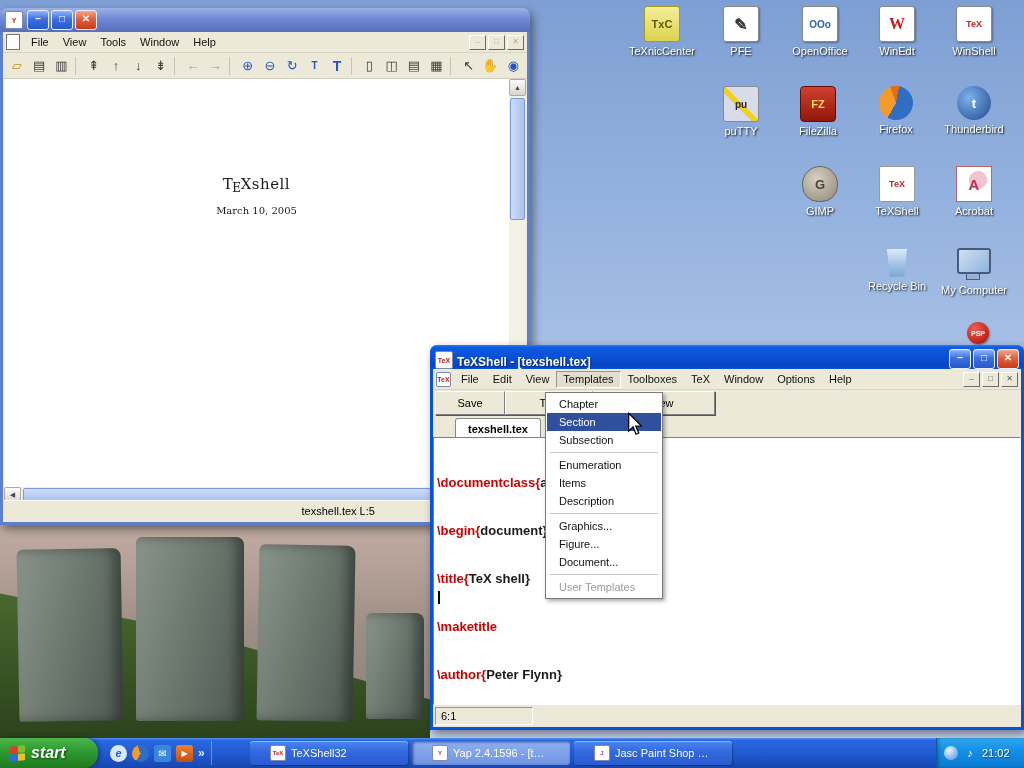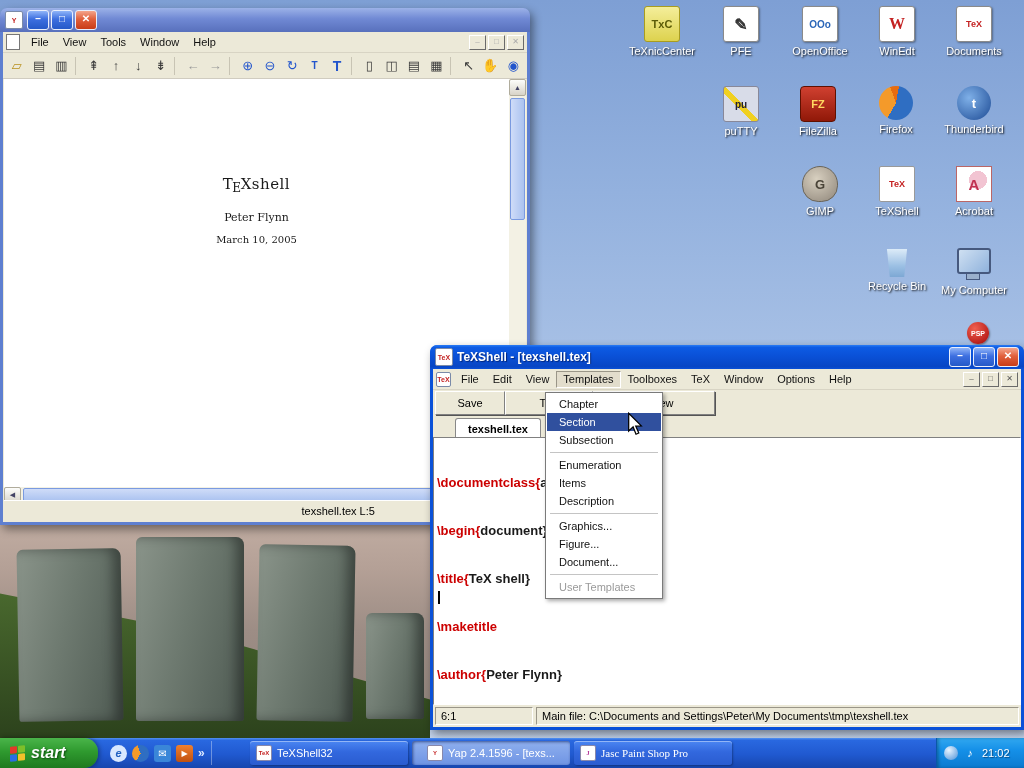--- a/index.html
+++ b/index.html
@@ -183,7 +183,7 @@
   <div class="dico t-box t-winshell">
       <span>TeX</span>
     </div>
-  <div class="dlabel">Documents</div>
+  <div class="dlabel">WinShell</div>
 </div>
 <div class="dicon" style="left:703px;top:86px;">
   <div class="dico t-putty">

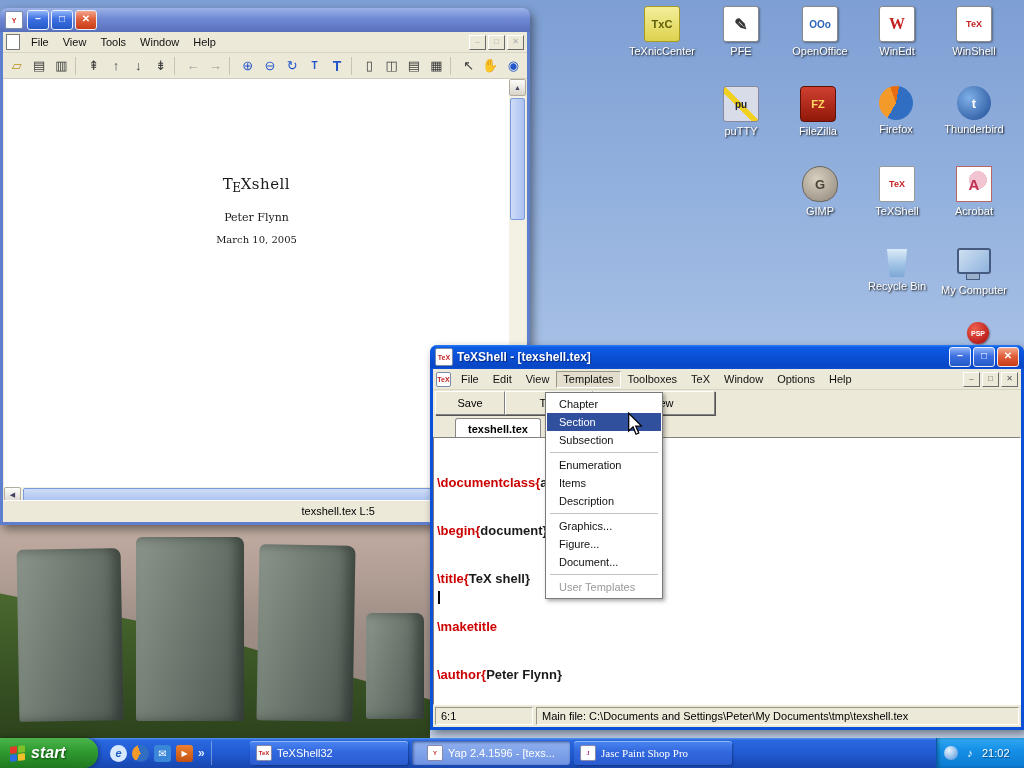--- a/index.html
+++ b/index.html
@@ -296,7 +296,6 @@
     <div class="ydoc">
       <div class="docpage">
         <div class="doc-title"><span>T</span><span class="lowE">E</span><span>Xshell</span></div>
-        <div class="doc-author">Peter Flynn</div>
         <div class="doc-date">March 10, 2005</div>
       </div>
     </div>

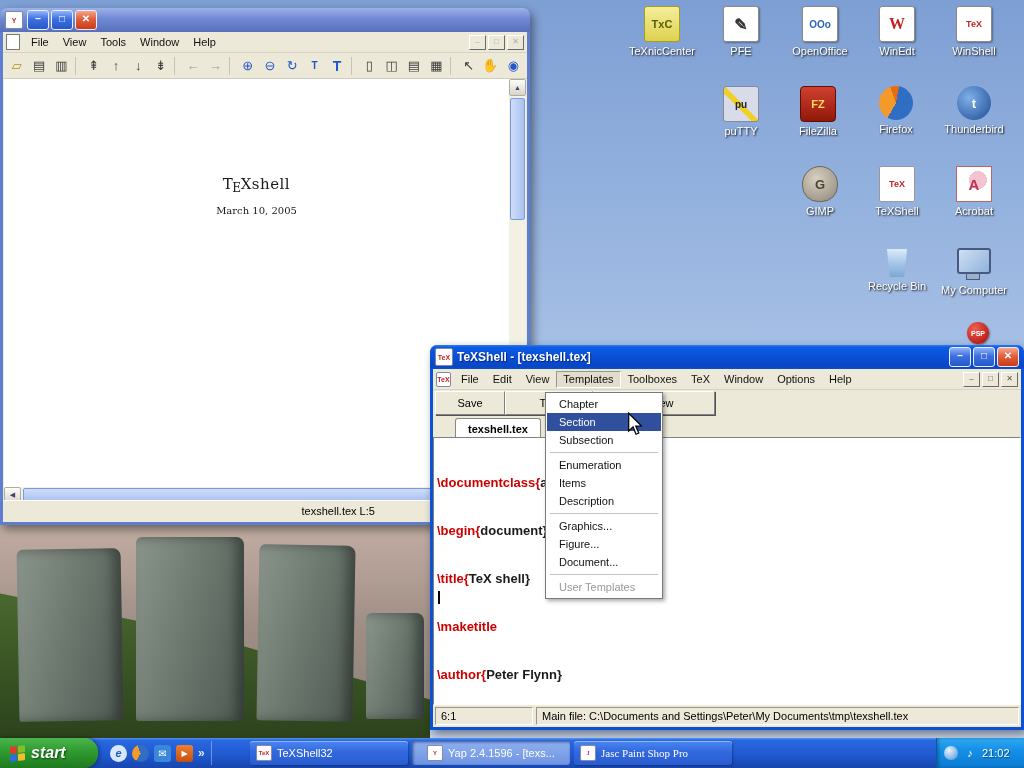--- a/index.html
+++ b/index.html
@@ -45,7 +45,7 @@
   
   .win{position:absolute;border-radius:8px 8px 0 0;box-shadow:3px 4px 10px rgba(0,0,0,.45);}
   .titlebar{height:24px;border-radius:7px 7px 0 0;display:flex;align-items:center;gap:4px;padding:0 5px;}
-  .tb-active{background:linear-gradient(180deg,#2a7cf4 0%,#0d5be4 10%,#0a51d8 45%,#0846C4 90%,#0a51d8 100%);}
+  .tb-active{background:linear-gradient(180deg,#2a7cf4 0%,#0d5be4 10%,#0a51d8 45%,#0846C4 90%,#0a51d8 100%);align-items:flex-end;}
   .tb-inactive{background:linear-gradient(180deg,#9cb2e8 0%,#7089d4 45%,#5870bc 100%);}
   .title{color:#fff;font-weight:bold;font-size:12px;text-shadow:1px 1px 1px #00257a;flex:1;white-space:nowrap;overflow:hidden;}
   .wbtns{display:flex;gap:2px;}

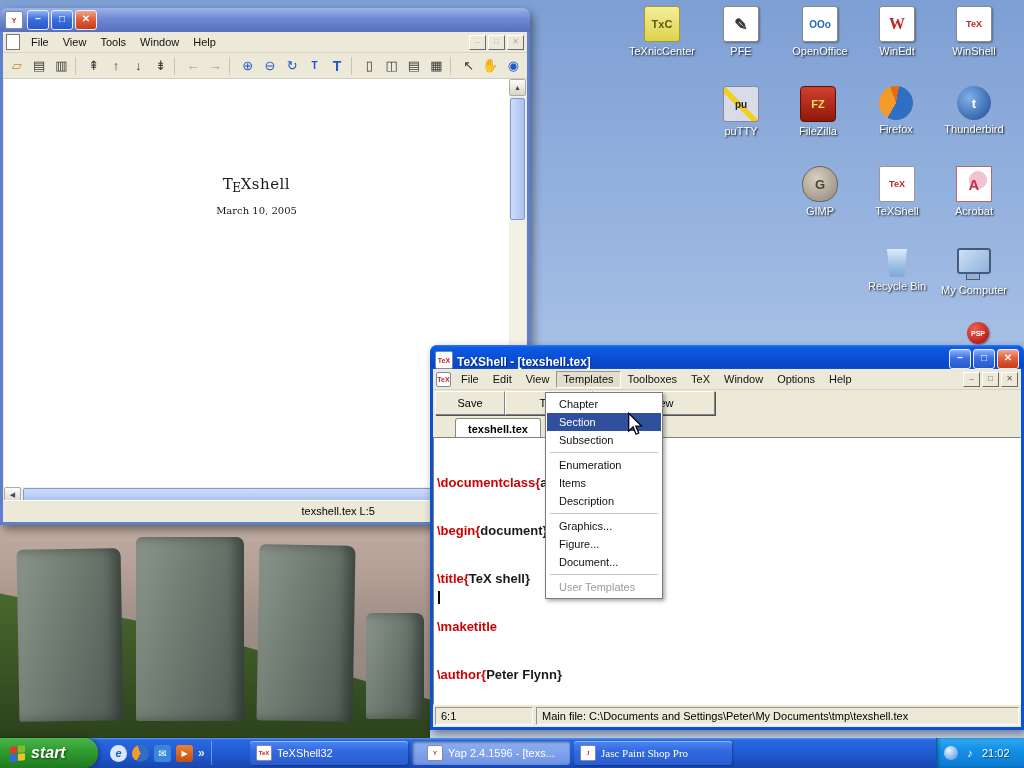--- a/index.html
+++ b/index.html
@@ -383,7 +383,6 @@
     </div>
     <div class="xstatus">
       <div class="spanel" style="width:86px;">6:1</div>
-      <div class="spanel" style="flex:1;">Main file: C:\Documents and Settings\Peter\My Documents\tmp\texshell.tex</div>
     </div>
   </div>
 </div>

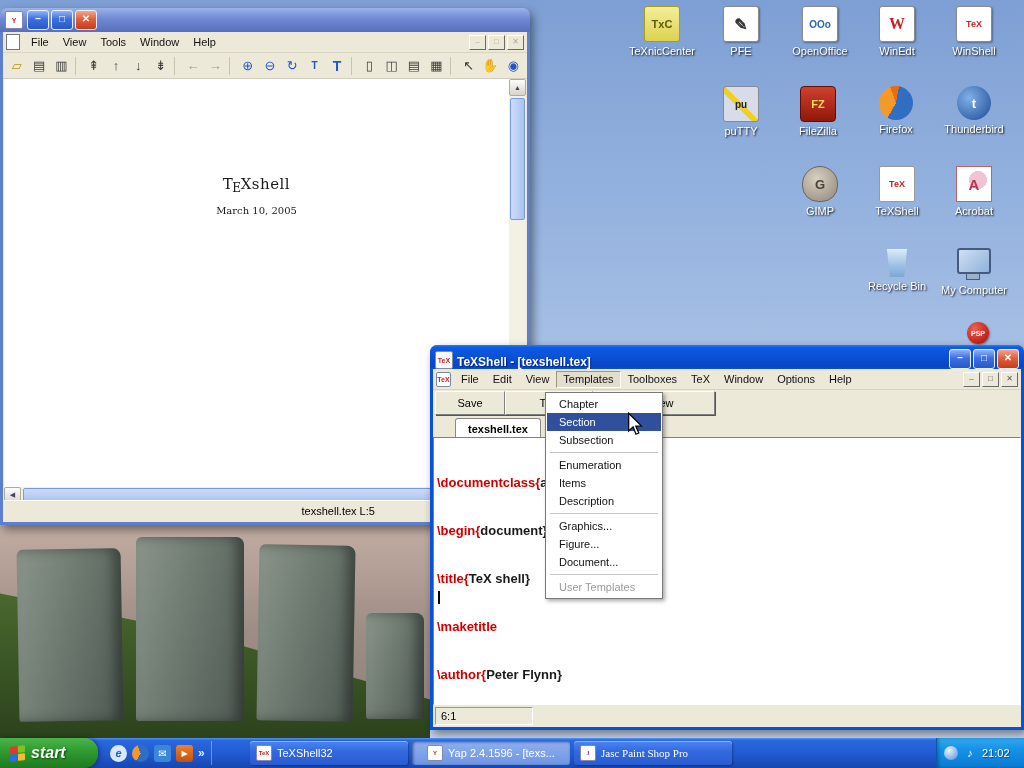--- a/index.html
+++ b/index.html
@@ -129,7 +129,7 @@
   .q-mail{background:#3a86d8;color:#fff;font-size:10px;}
   .q-media{background:linear-gradient(#f08030,#c05010);color:#fff;font-size:8px;}
   .qmore{color:#dce8ff;font-weight:bold;font-size:12px;}
-  .task{position:absolute;top:3px;height:24px;width:158px;border-radius:3px;display:flex;align-items:center;gap:5px;padding:0 6px;
+  .task{position:absolute;top:3px;height:24px;width:158px;border-radius:3px;display:flex;align-items:center;gap:5px;padding:0 20px;
     box-sizing:border-box;color:#fff;font-size:11px;white-space:nowrap;overflow:hidden;
     background:linear-gradient(180deg,#4b86f2,#3268de 45%,#2a5cd0);
     box-shadow:inset 0 1px 0 rgba(255,255,255,.4),1px 1px 2px rgba(0,0,0,.3);}

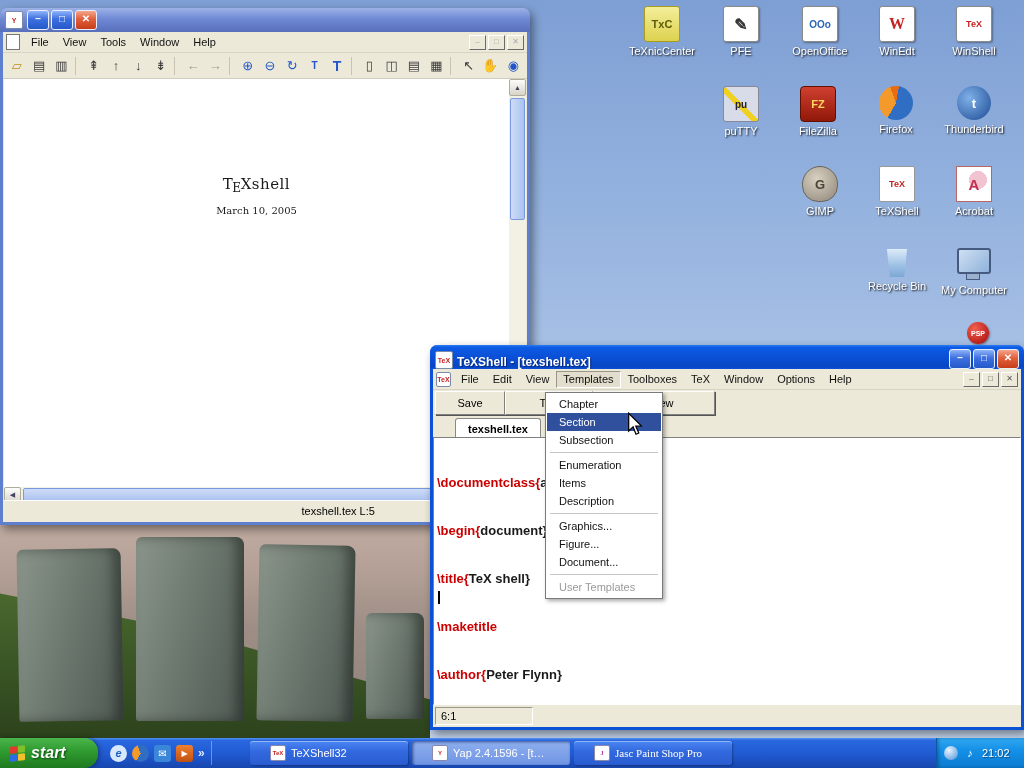--- a/index.html
+++ b/index.html
@@ -418,7 +418,7 @@
     <span class="ticon">Y</span>
     <span class="tlabel">Yap 2.4.1596 - [texs...</span>
   </div>
-  <div class="task" style="left:574px;font-family:Liberation Serif, serif;">
+  <div class="task" style="left:574px;">
     <span class="ticon" style="color:#b02890;">J</span>
     <span class="tlabel">Jasc Paint Shop Pro</span>
   </div>

